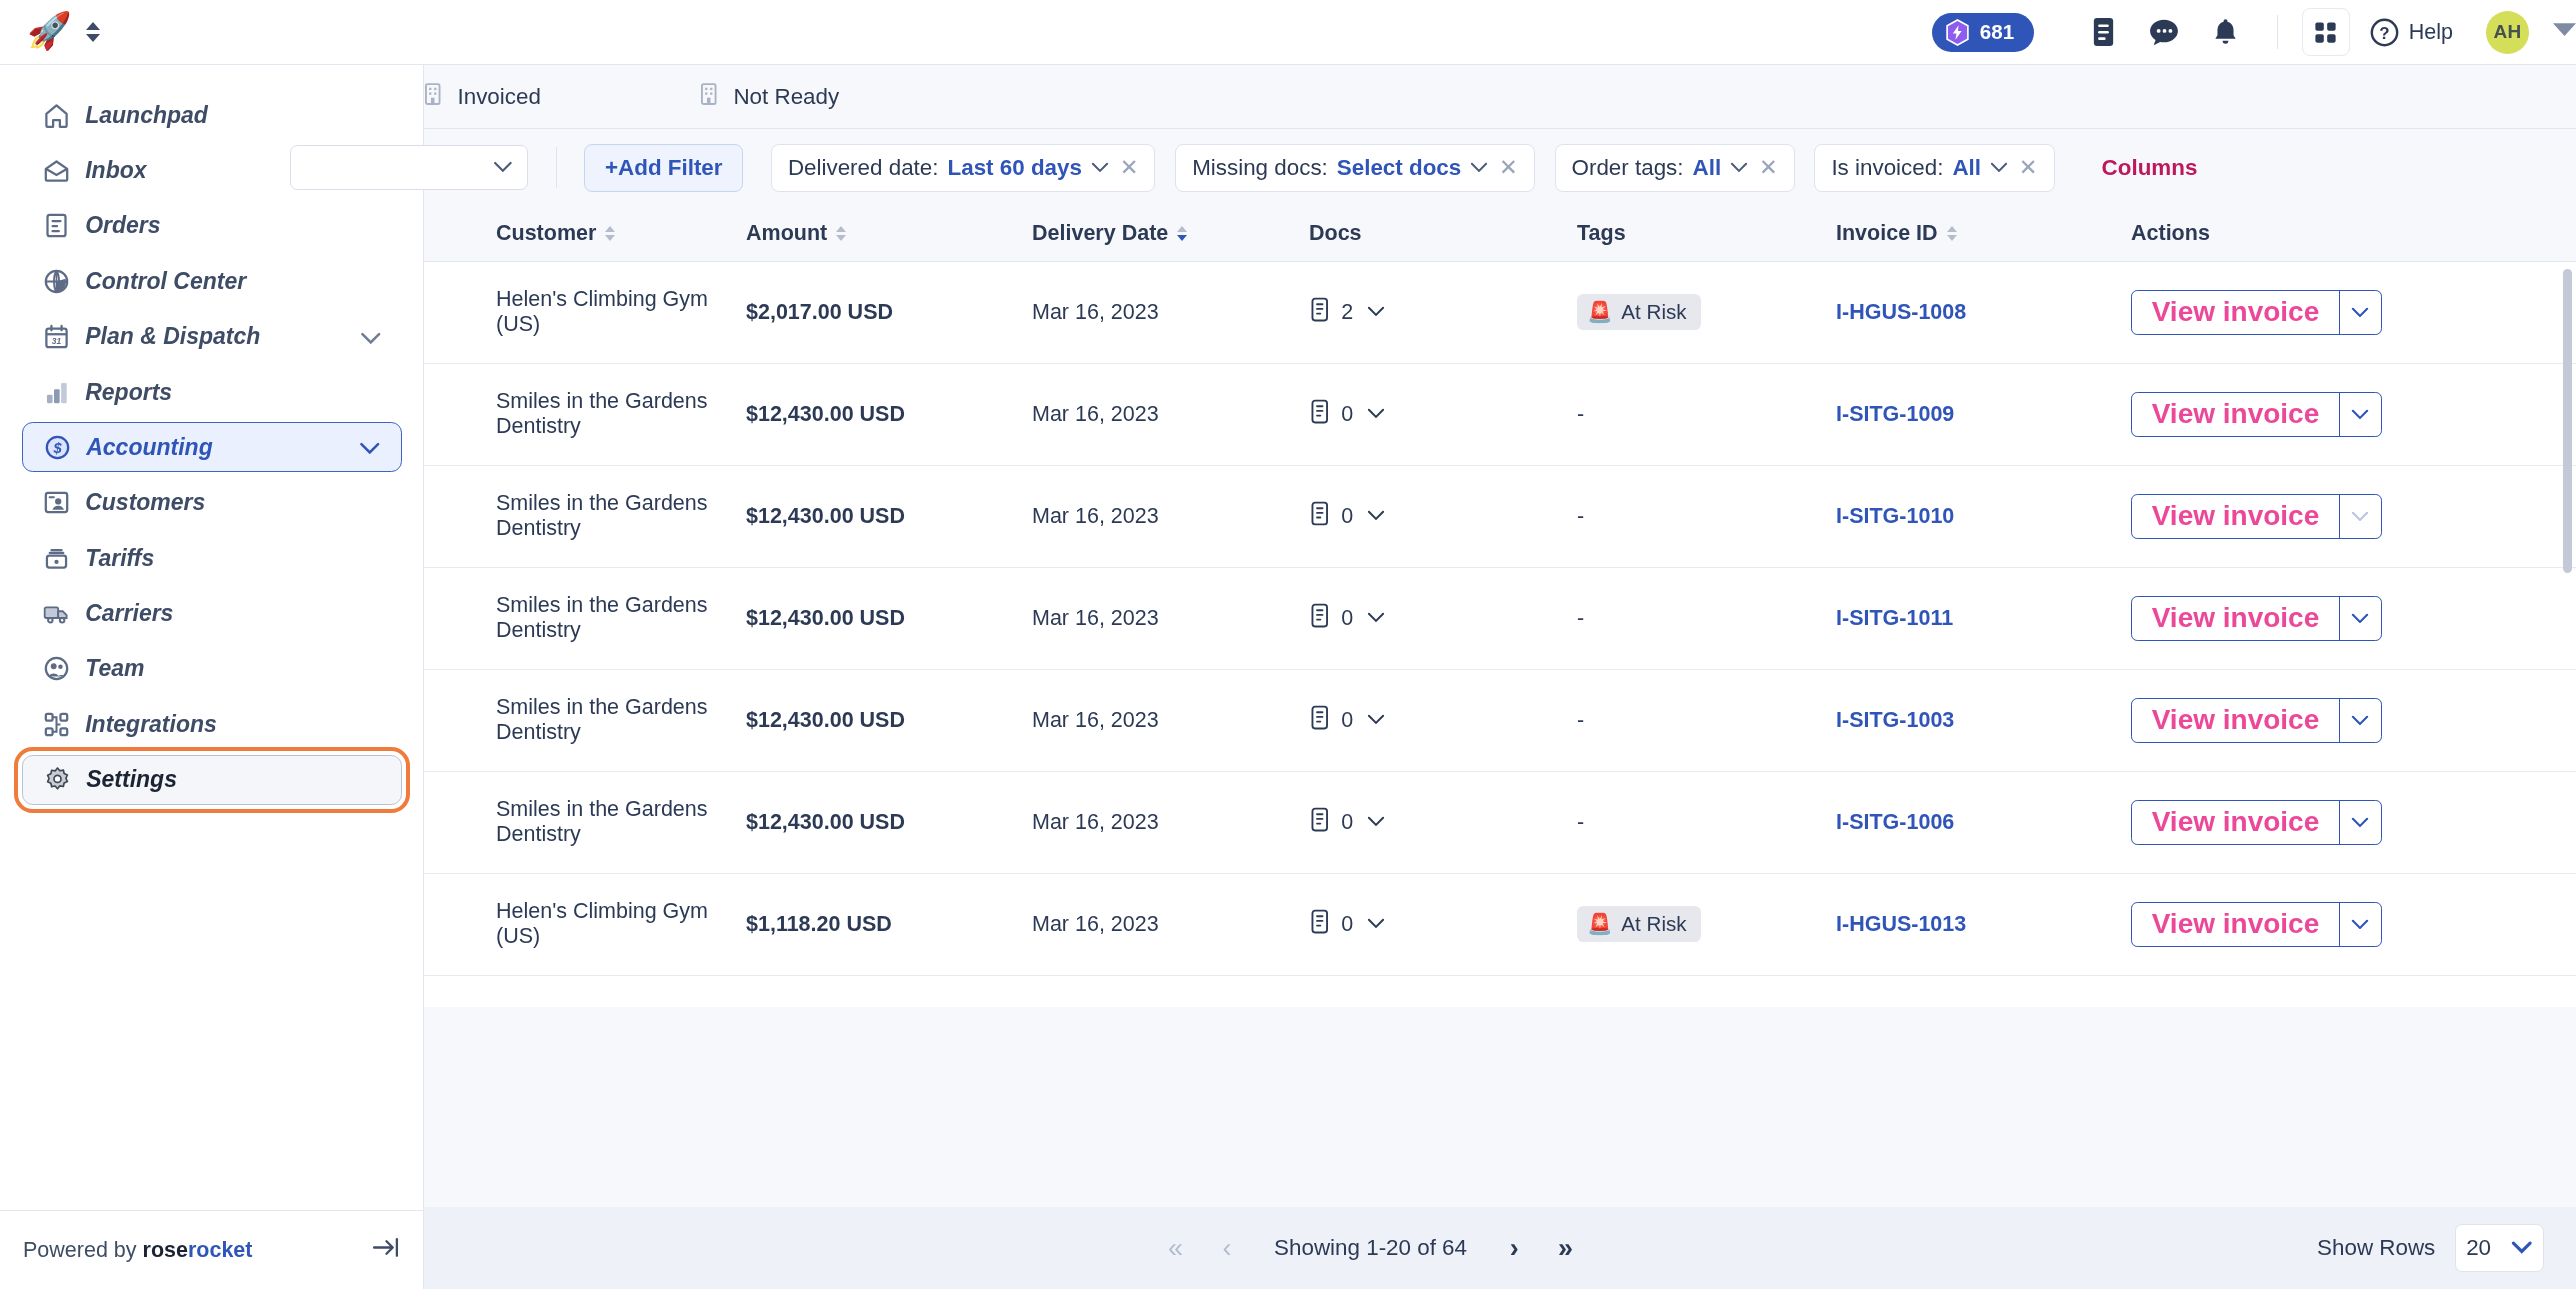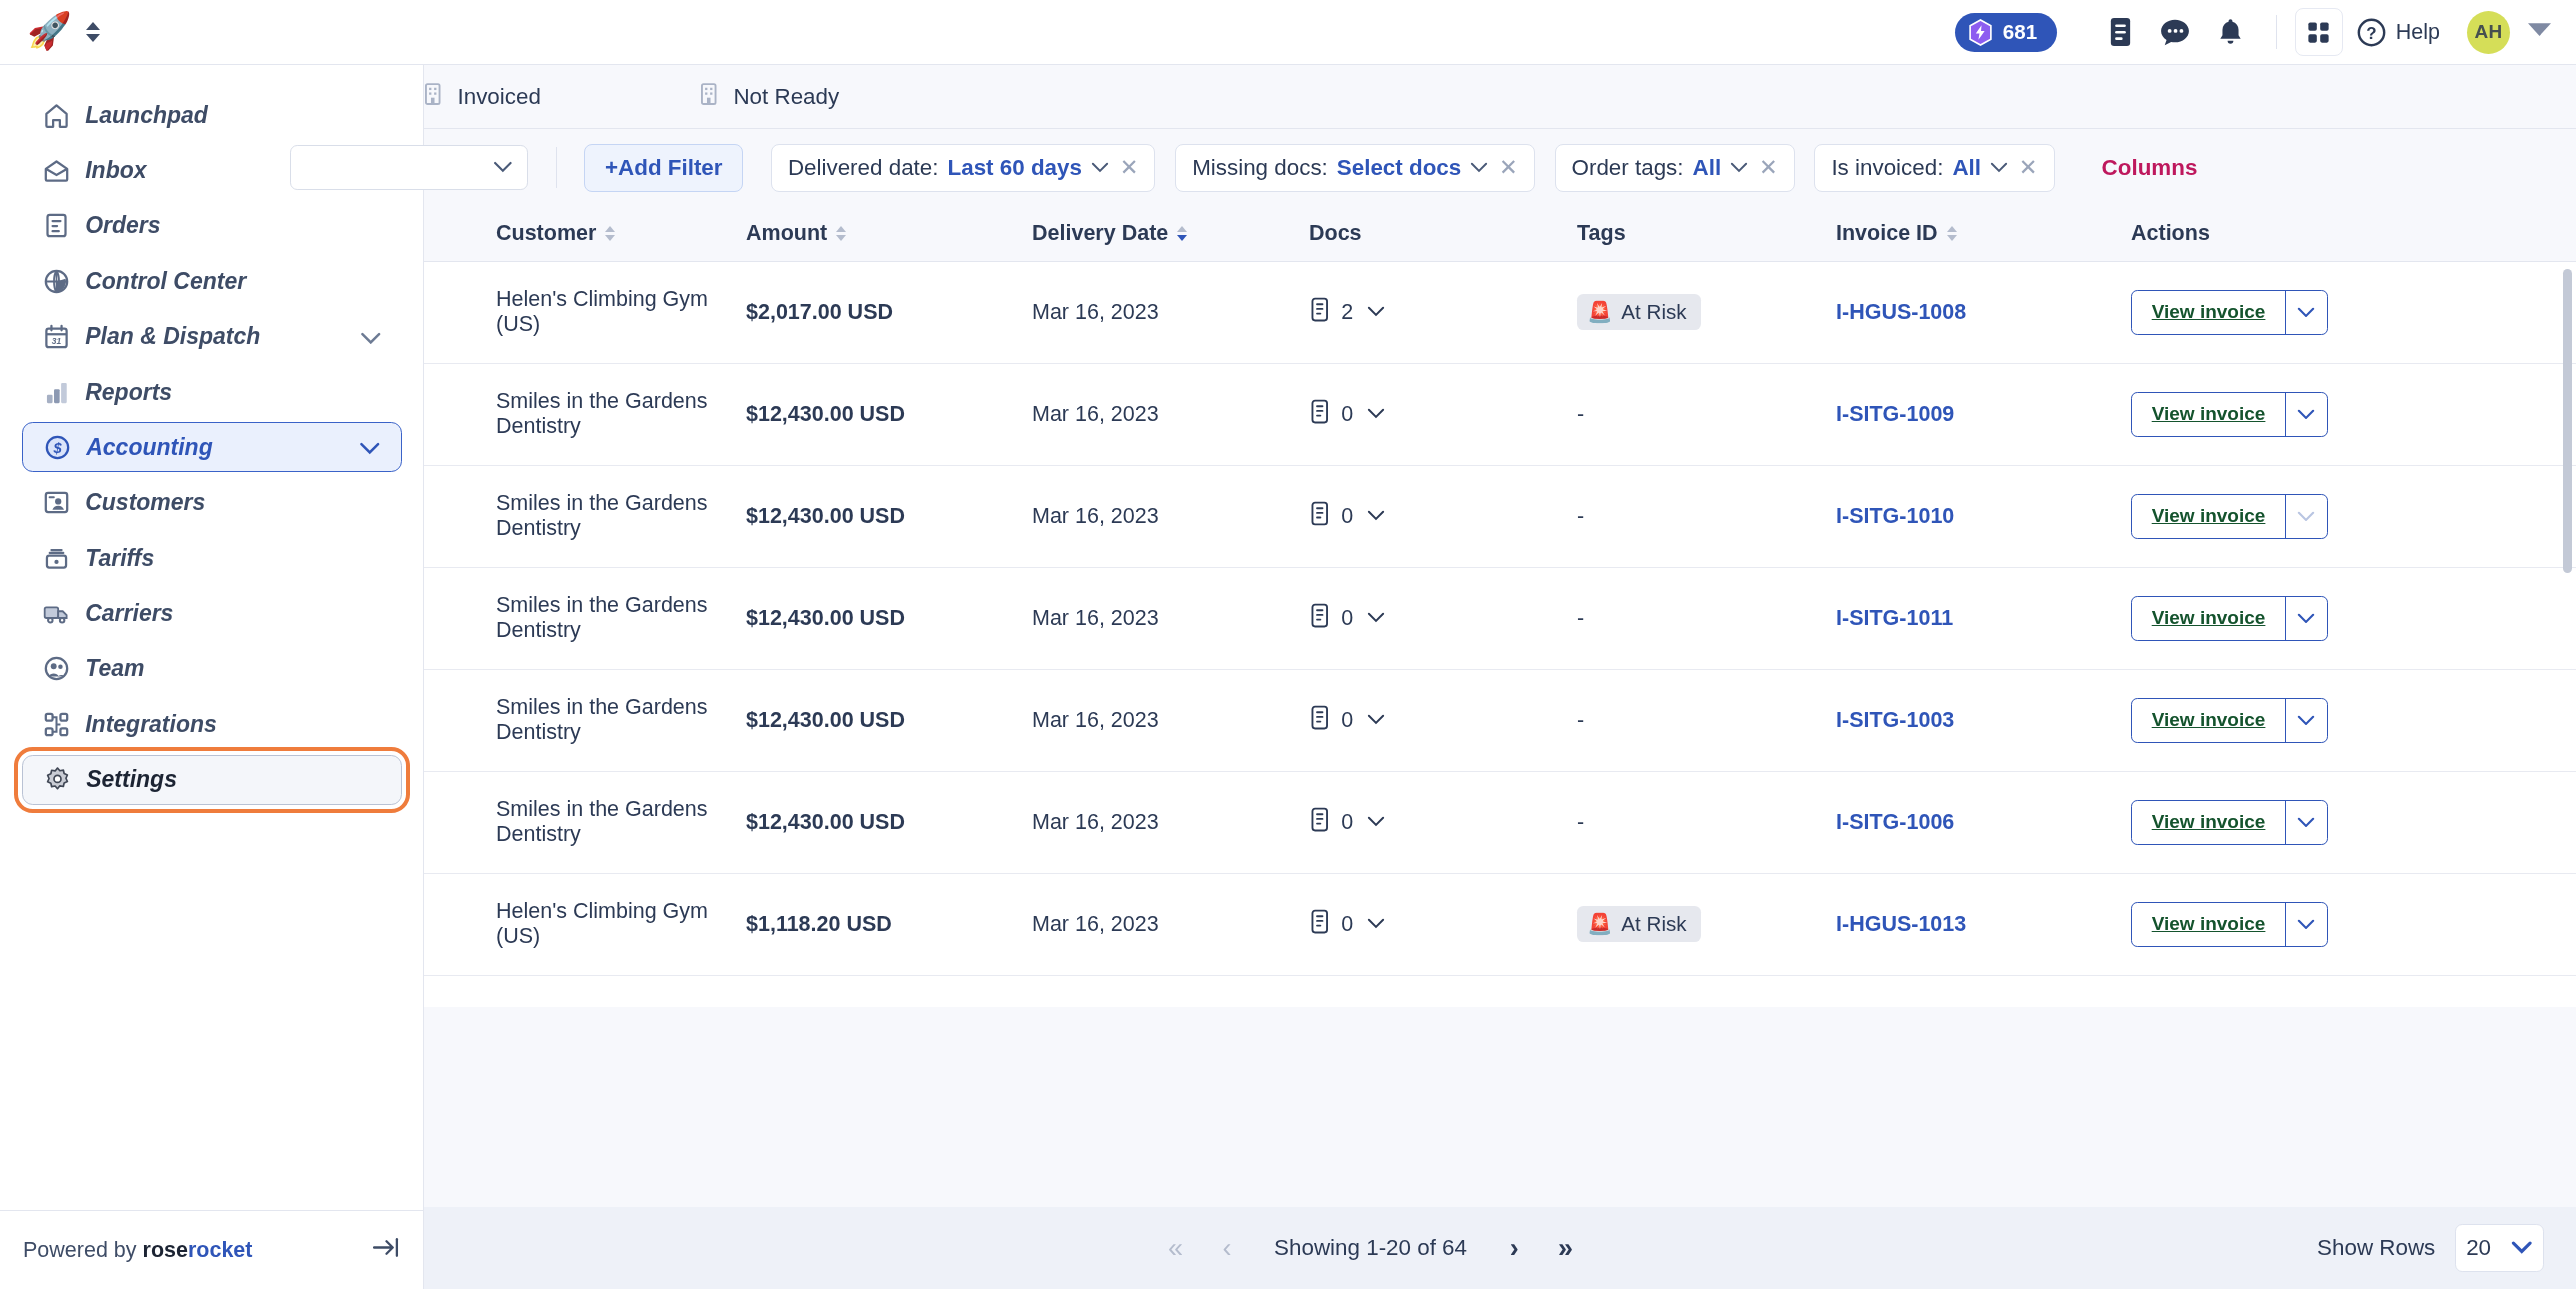--- a/index.html
+++ b/index.html
@@ -23,7 +23,7 @@
   .tri-dn { width:0;height:0;border-left:7.2px solid transparent;border-right:7.2px solid transparent;border-top:8px solid #3e4c66; }
 
   .topbar-right {
-    margin-left: auto; display: flex; align-items: center; gap: 0; padding-right: 25px; justify-content: flex-end;
+    margin-left: auto; display: flex; align-items: center; gap: 6px;  justify-content: flex-end;
   }
   .credits-pill {
     display: flex; align-items: center; gap: 9.8px;

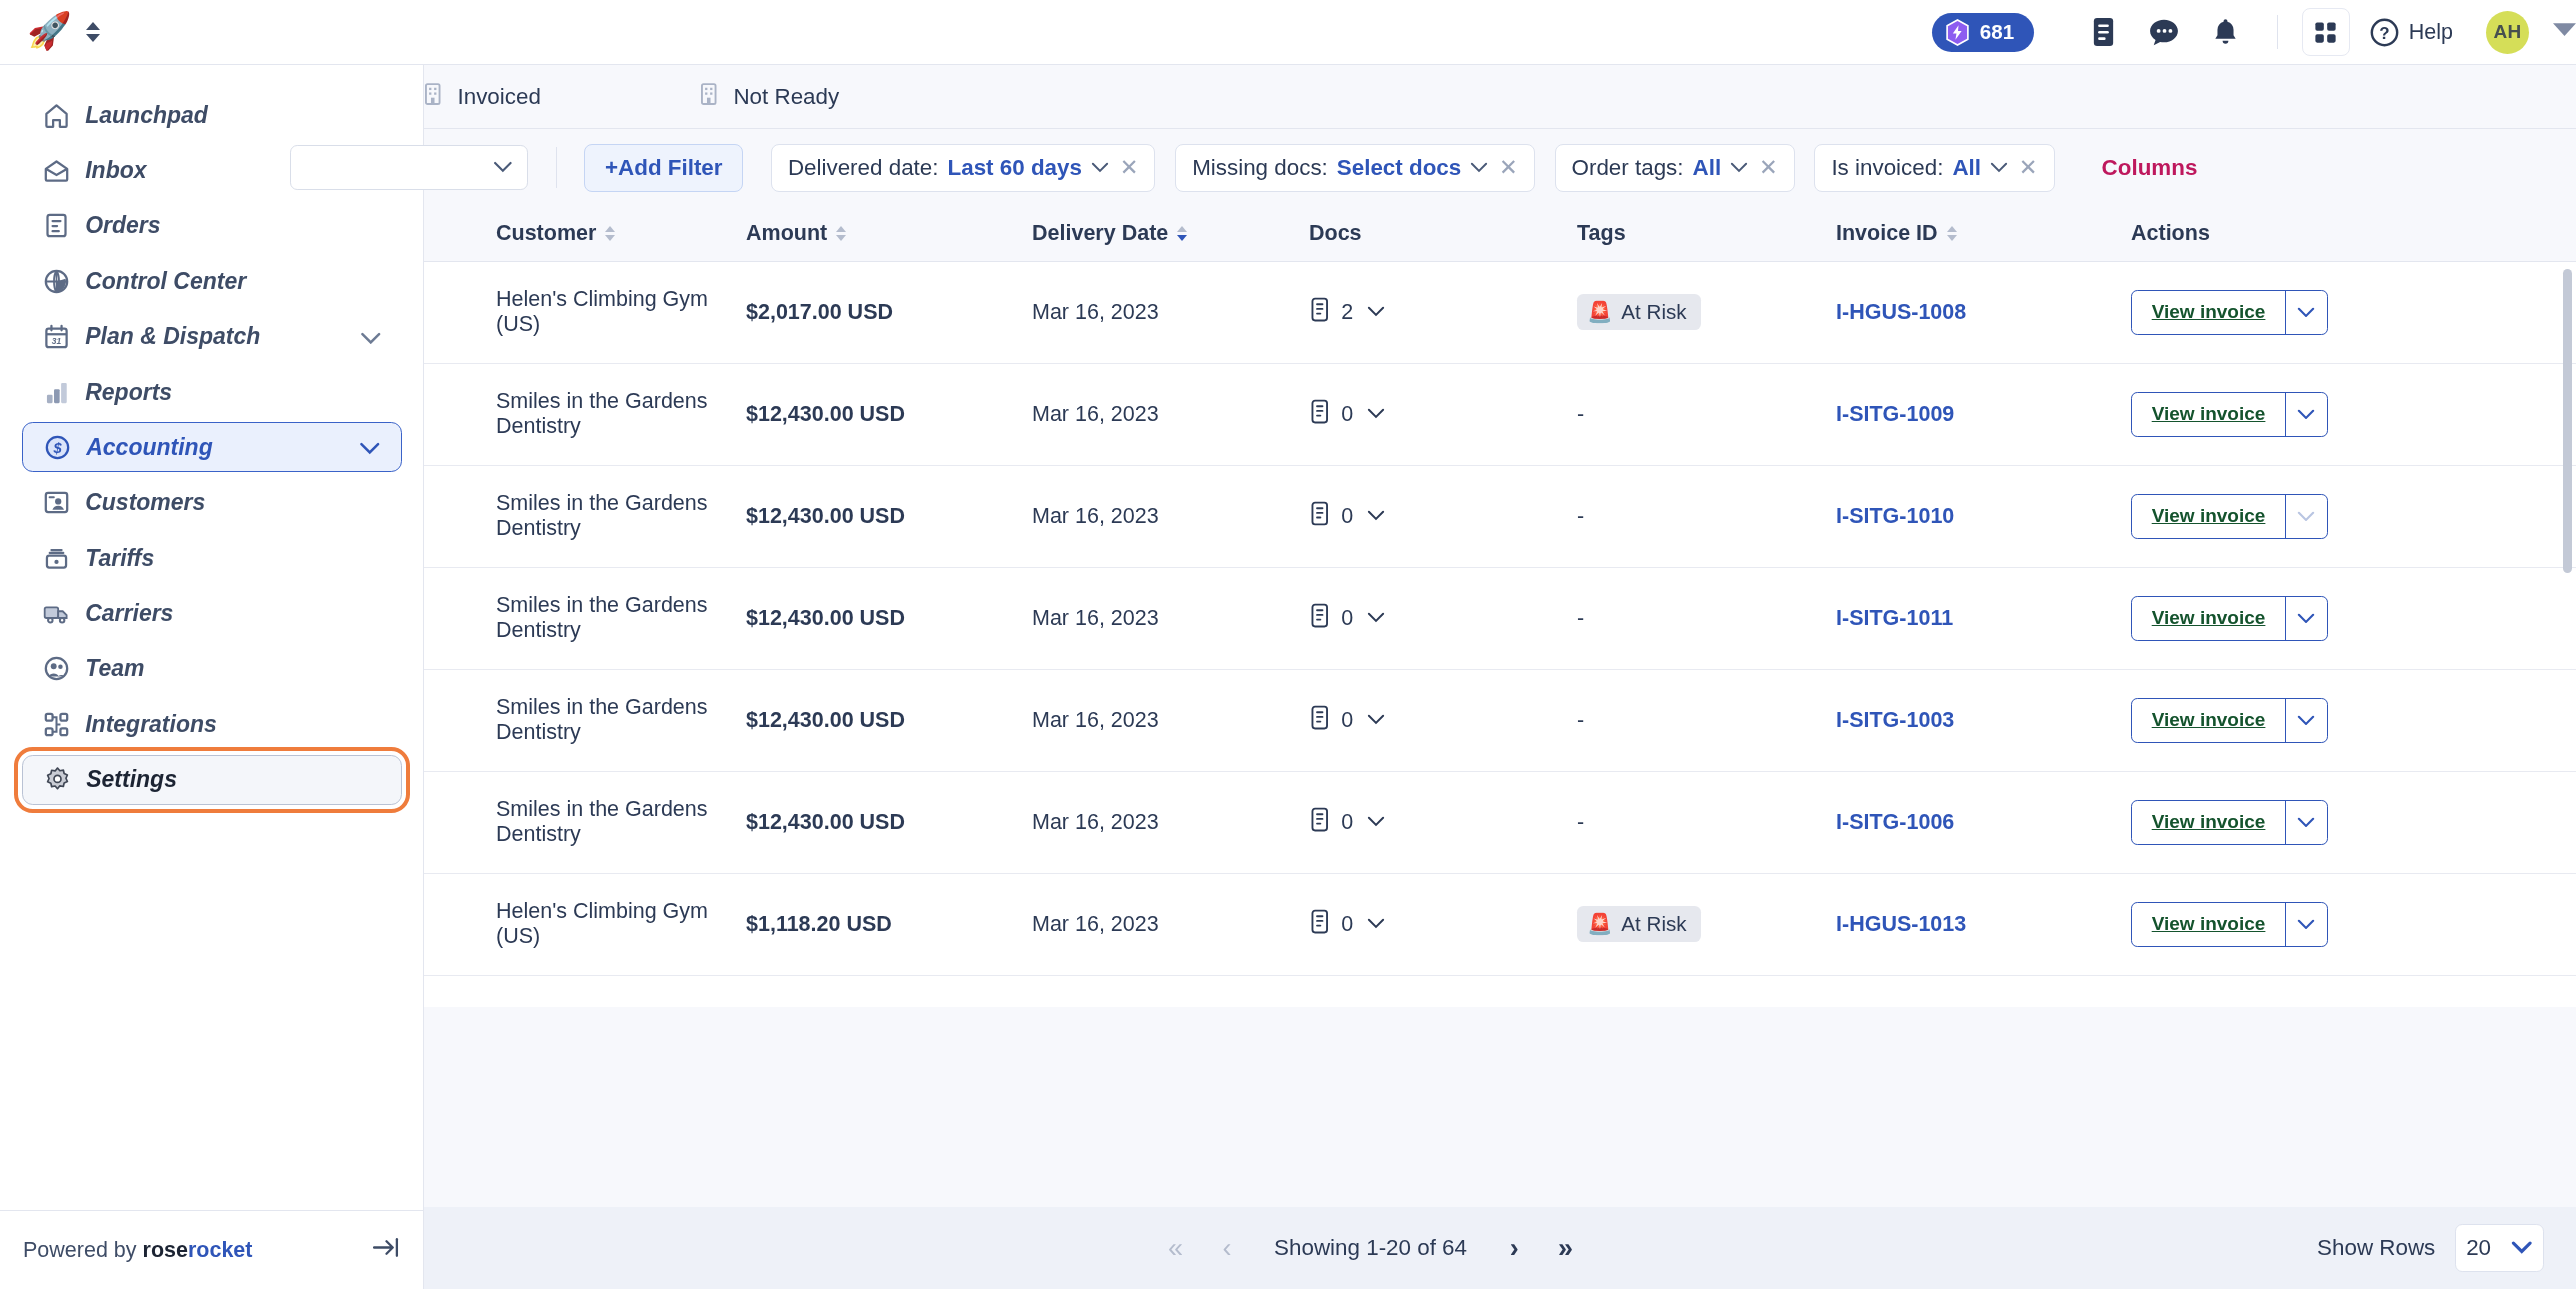--- a/index.html
+++ b/index.html
@@ -194,8 +194,8 @@
     overflow: hidden; background: #fff;
   }
   .action-btn .ab-main {
-    color: #14532d; font-size: 19px; font-weight: 700; display: flex; align-items: center;
-    padding: 0 19.7px; cursor: pointer; text-decoration: underline;
+    color: #ec4899; font-size: 28px; font-weight: 700; display: flex; align-items: center;
+    padding: 0 19.7px; cursor: pointer;
   }
   .action-btn .ab-split { width: 0.9px; background: #2f55b8; }
   .action-btn .ab-caret {

